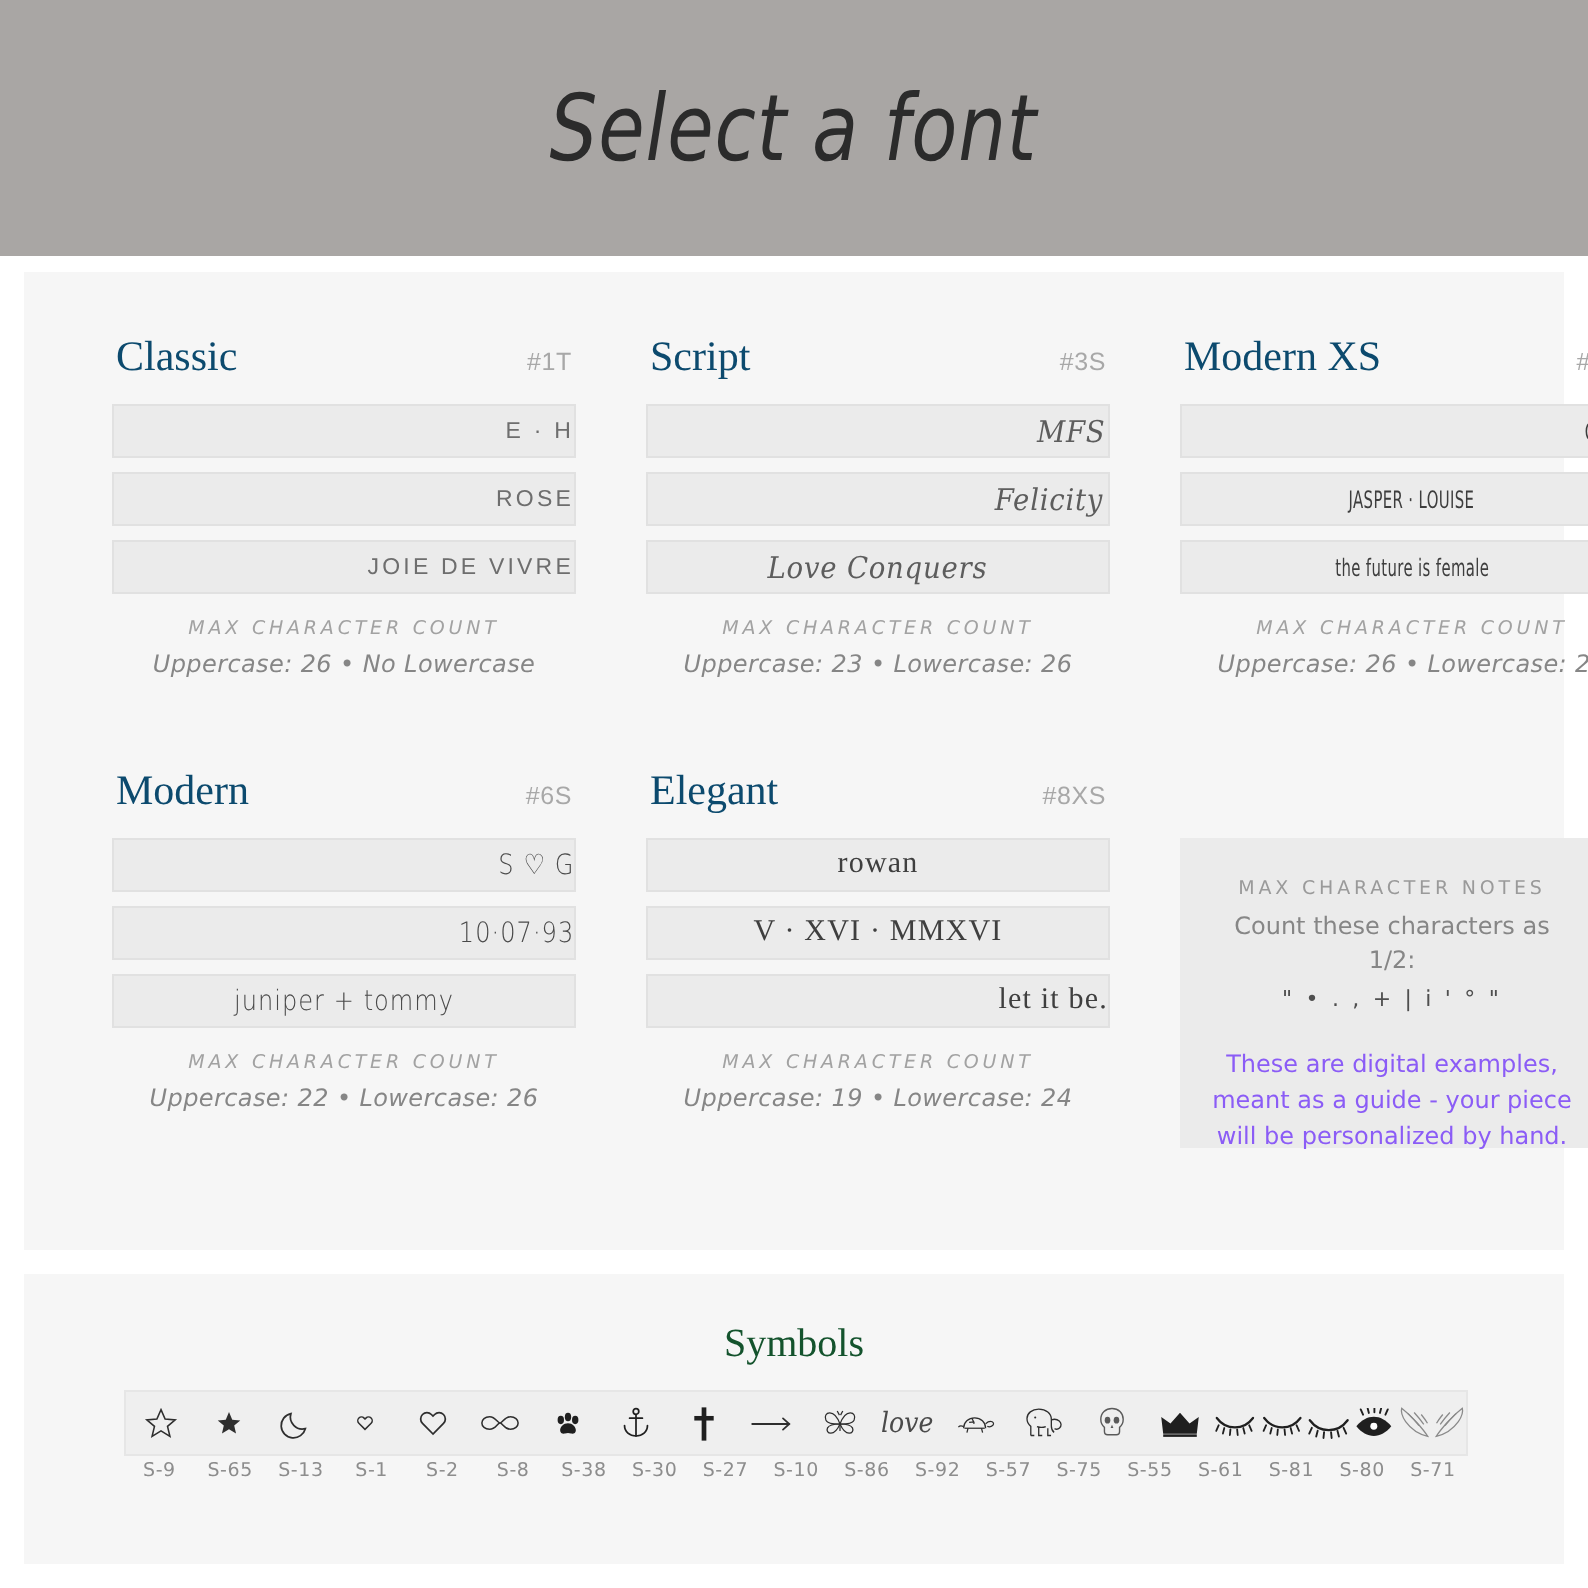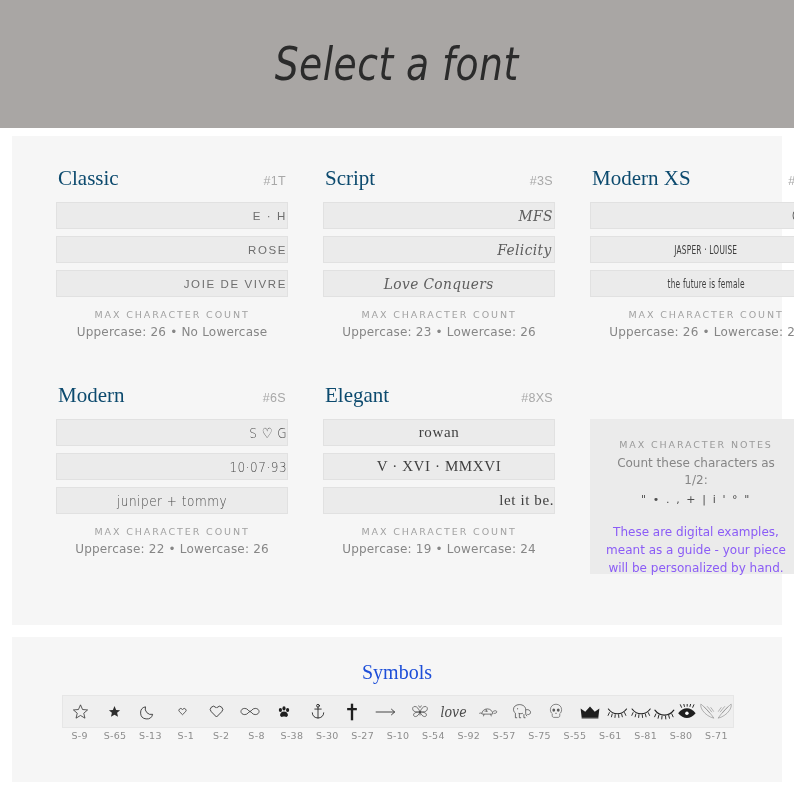--- a/index.html
+++ b/index.html
@@ -116,6 +116,7 @@
   .maxcount {
     text-align: center;
     margin-top: 12px;
+    font-style: italic;
   }
   .maxcount-label {
     font-family: "DejaVu Sans", sans-serif;

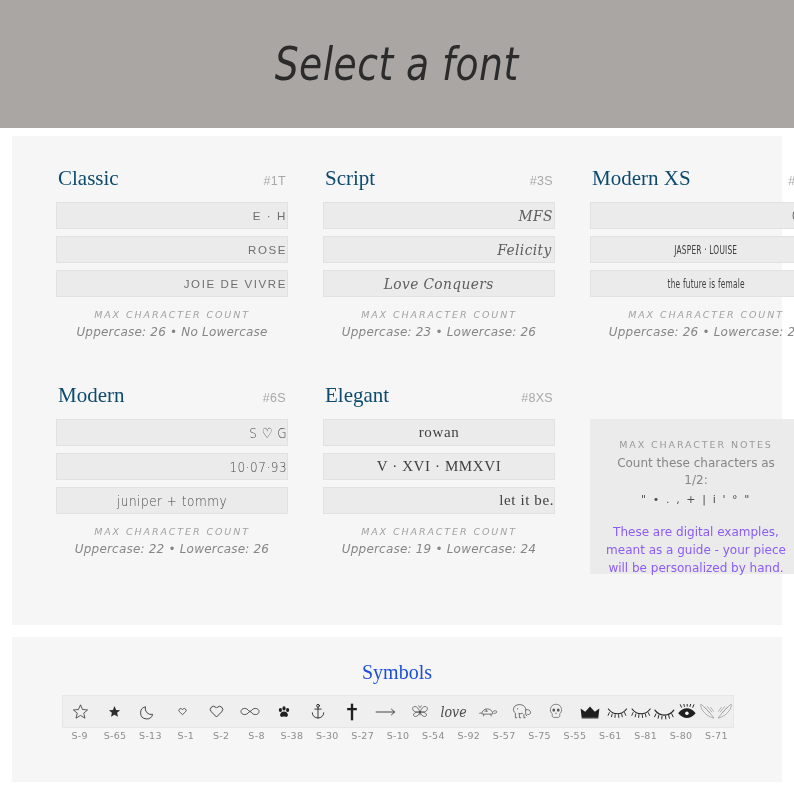--- a/index.html
+++ b/index.html
@@ -169,7 +169,7 @@
     text-align: center;
     font-family: "Liberation Serif", serif;
     font-size: 20px;
-    color: #1d4ed8;
+    color: #14532d;
     margin-top: 24px;
   }
   .symbol-band {

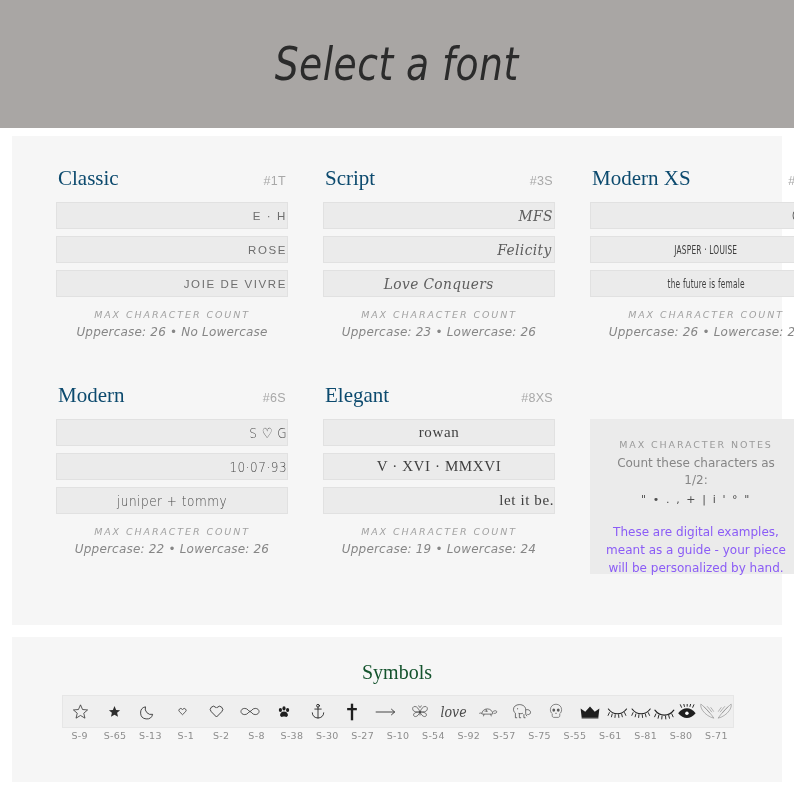--- a/index.html
+++ b/index.html
@@ -513,7 +513,7 @@
         <div class="symbol-label">S-30</div>
         <div class="symbol-label">S-27</div>
         <div class="symbol-label">S-10</div>
-        <div class="symbol-label">S-54</div>
+        <div class="symbol-label">S-86</div>
         <div class="symbol-label">S-92</div>
         <div class="symbol-label">S-57</div>
         <div class="symbol-label">S-75</div>

